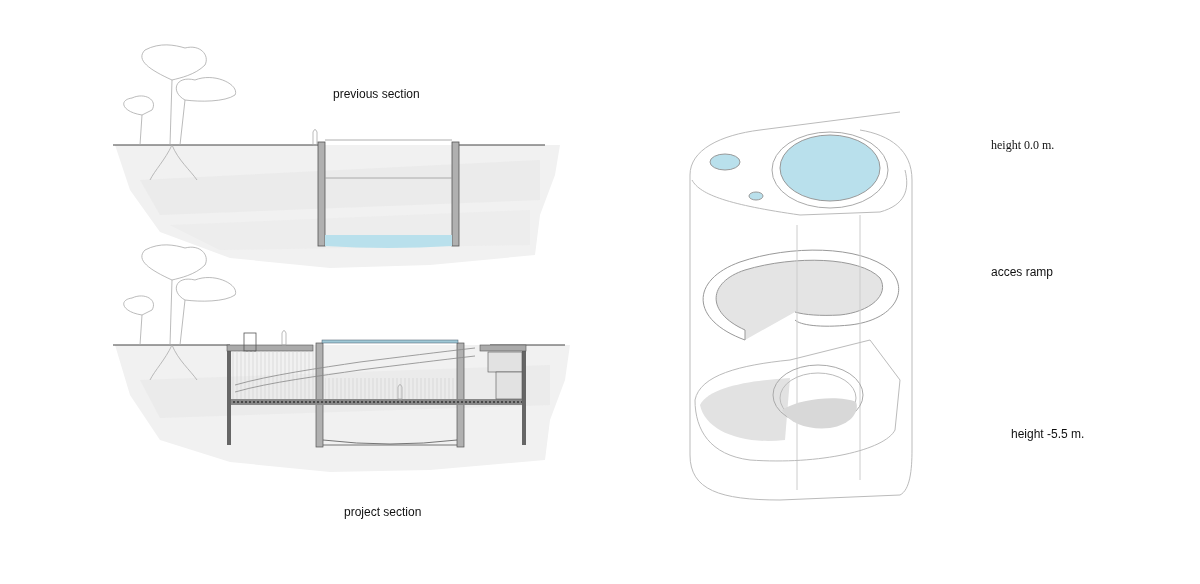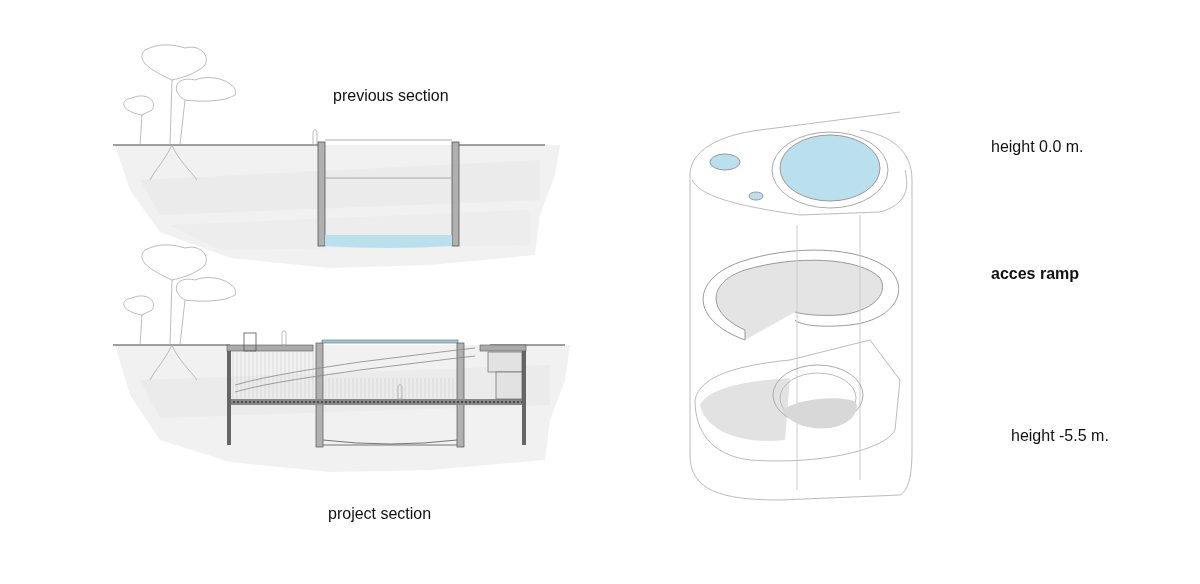--- a/index.html
+++ b/index.html
@@ -4,7 +4,7 @@
 <style>
   html,body{margin:0;padding:0;background:#ffffff;}
   body{width:1200px;height:584px;position:relative;overflow:hidden;font-family:"Liberation Sans",sans-serif;color:#111;}
-  .label{position:absolute;font-size:16px;color:#111;white-space:nowrap;}
+  .label{position:absolute;font-size:12px;color:#111;white-space:nowrap;}
   svg{position:absolute;left:0;top:0;}
 </style>
 </head>

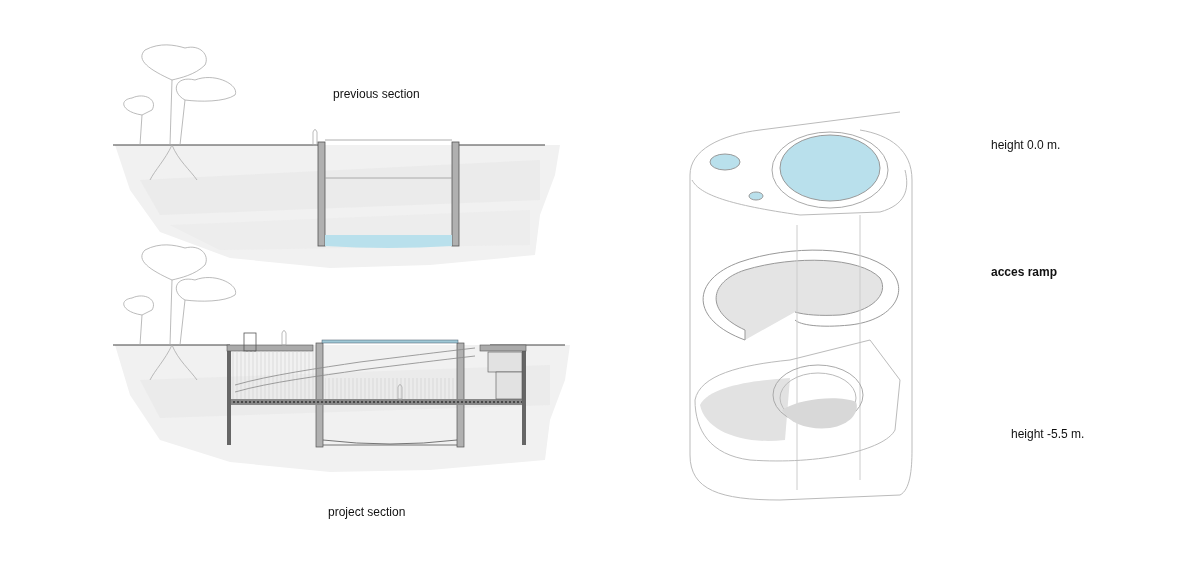--- a/index.html
+++ b/index.html
@@ -119,7 +119,7 @@
 
 <div class="label" style="left:333px;top:87px;">previous section</div>
 <div class="label" style="left:328px;top:505px;text-align:right;">project section</div>
-<div class="label" style="left:991px;top:138px;">height 0.0 m.</div>
+<div class="label" style="left:991px;top:138px;font-family:Liberation Serif, serif;">height 0.0 m.</div>
 <div class="label" style="left:991px;top:265px;font-weight:bold;">acces ramp</div>
 <div class="label" style="left:991px;top:427px;margin-left:20px;">height -5.5 m.</div>
 

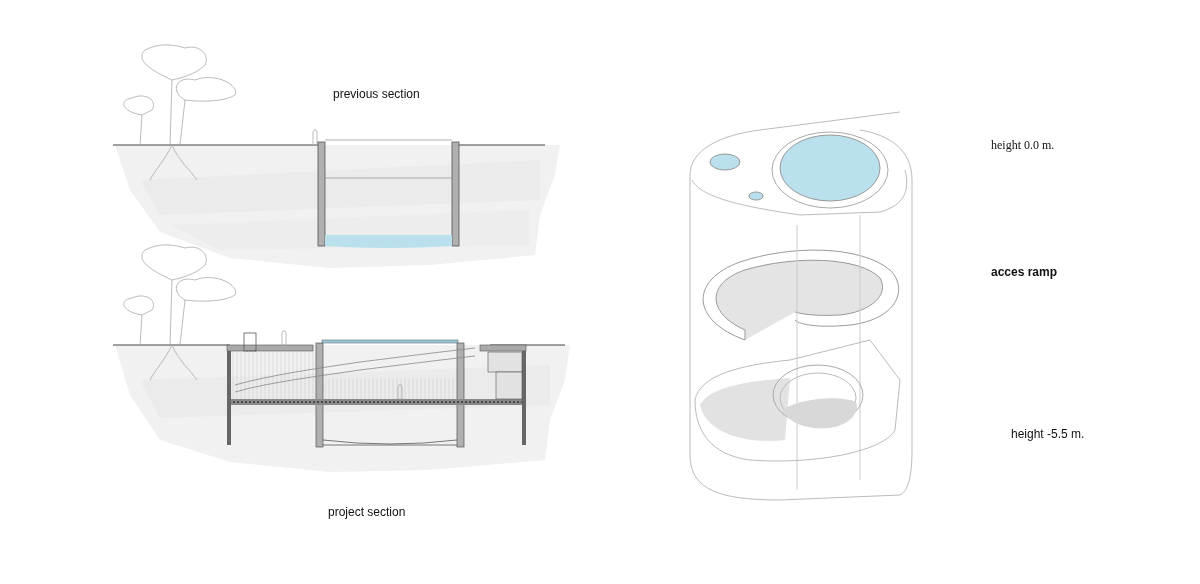--- a/index.html
+++ b/index.html
@@ -120,7 +120,7 @@
 <div class="label" style="left:333px;top:87px;">previous section</div>
 <div class="label" style="left:328px;top:505px;text-align:right;">project section</div>
 <div class="label" style="left:991px;top:138px;font-family:Liberation Serif, serif;">height 0.0 m.</div>
-<div class="label" style="left:991px;top:265px;font-weight:bold;">acces ramp</div>
+<div class="label" style="left:991px;top:265px;">acces ramp</div>
 <div class="label" style="left:991px;top:427px;margin-left:20px;">height -5.5 m.</div>
 
 </body></html>

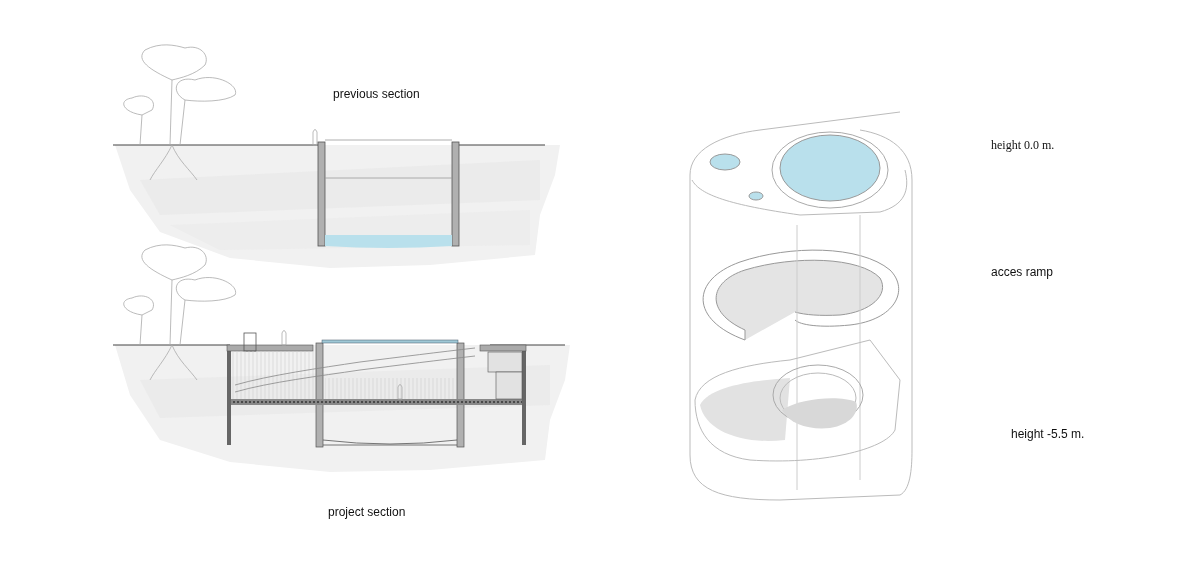--- a/index.html
+++ b/index.html
@@ -118,7 +118,7 @@
 </svg>
 
 <div class="label" style="left:333px;top:87px;">previous section</div>
-<div class="label" style="left:328px;top:505px;text-align:right;">project section</div>
+<div class="label" style="left:344px;top:505px;text-align:right;">project section</div>
 <div class="label" style="left:991px;top:138px;font-family:Liberation Serif, serif;">height 0.0 m.</div>
 <div class="label" style="left:991px;top:265px;">acces ramp</div>
 <div class="label" style="left:991px;top:427px;margin-left:20px;">height -5.5 m.</div>

